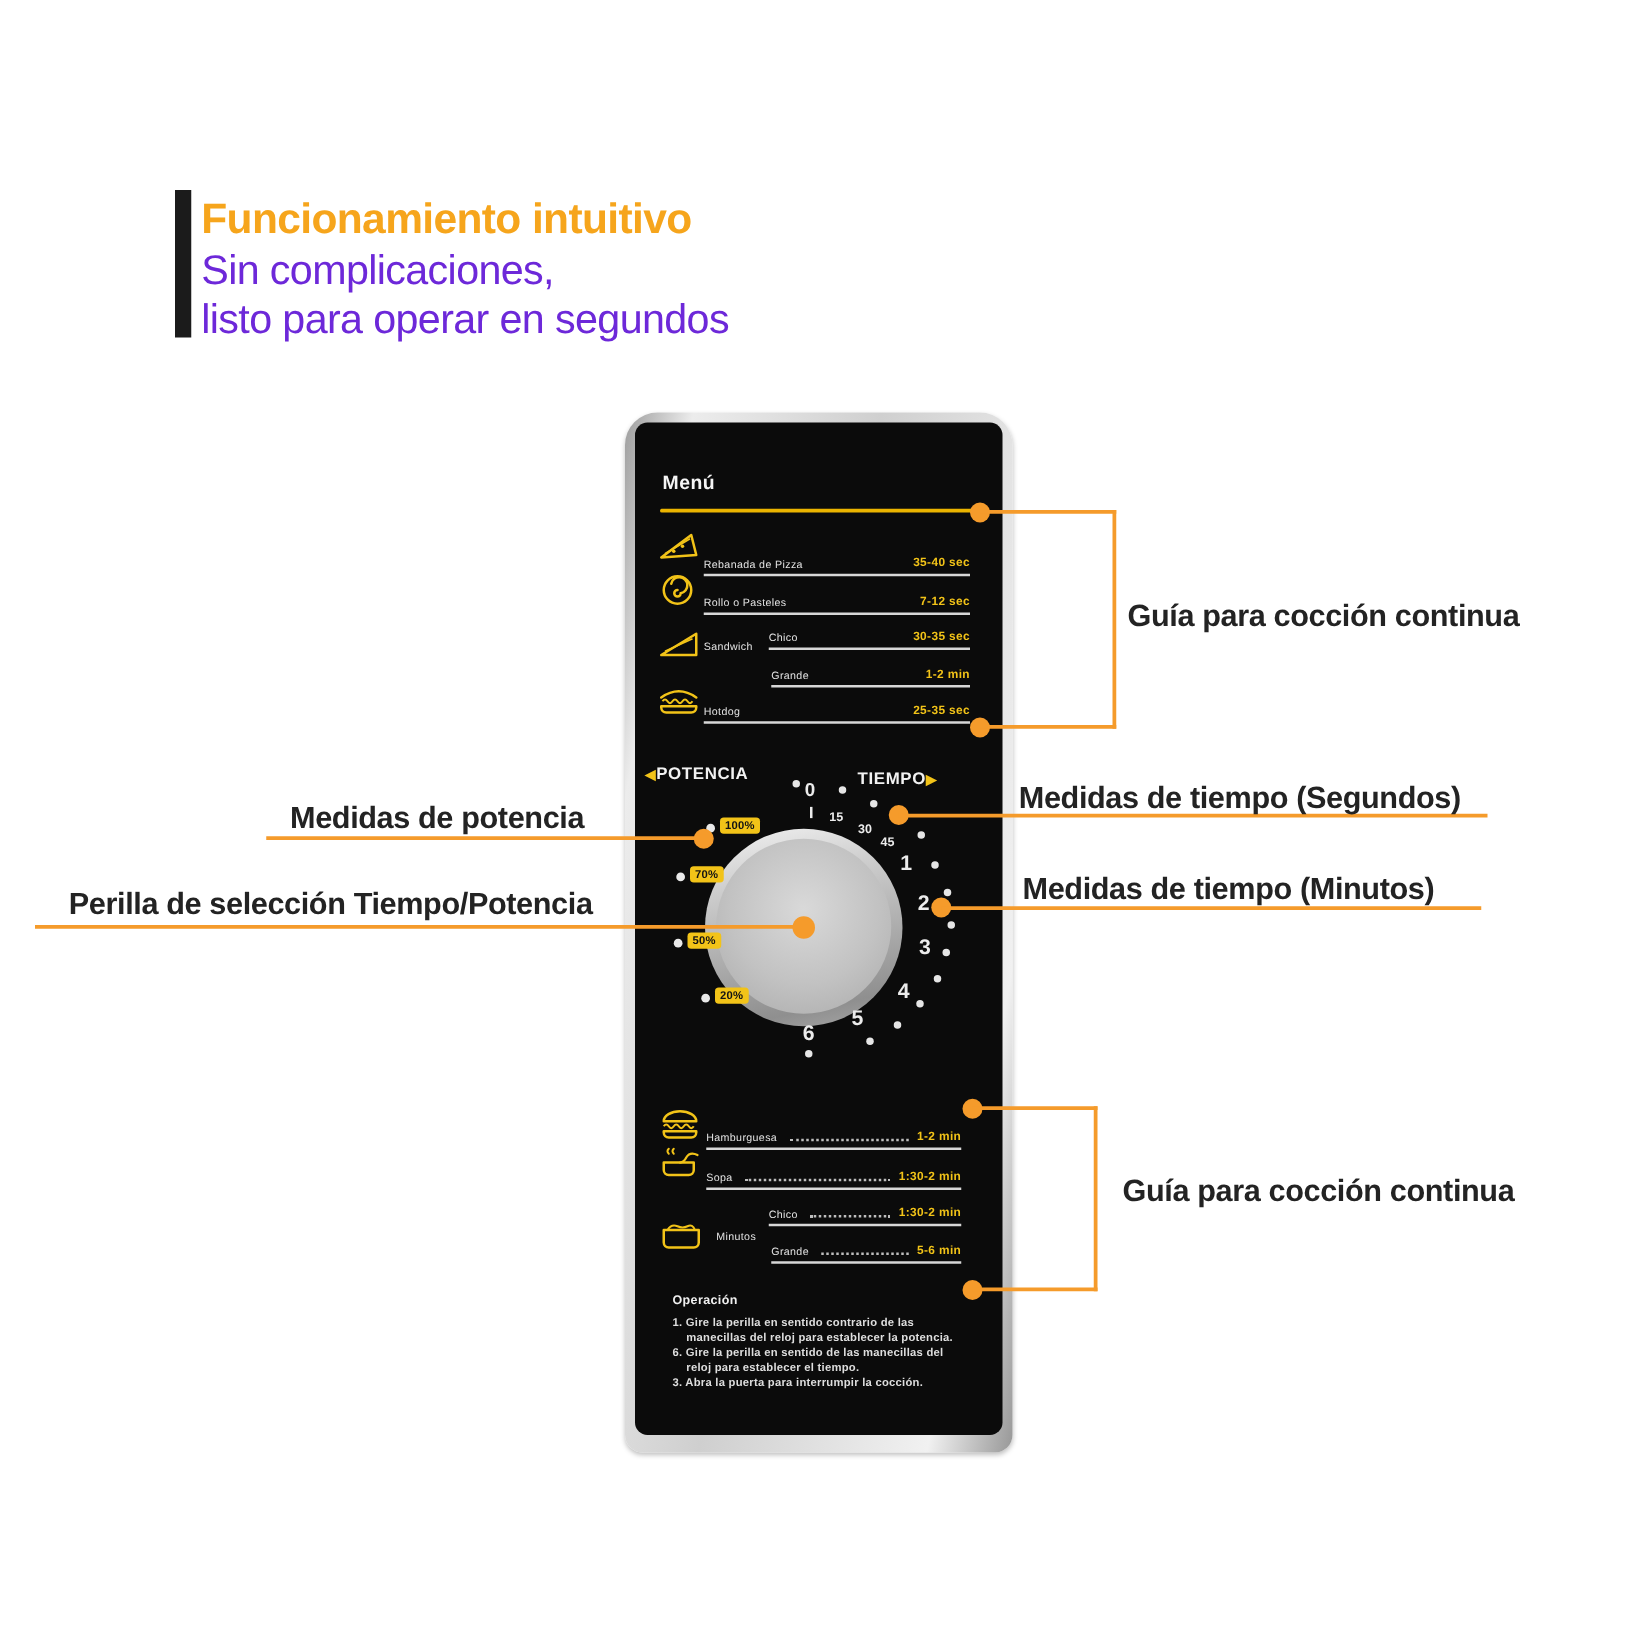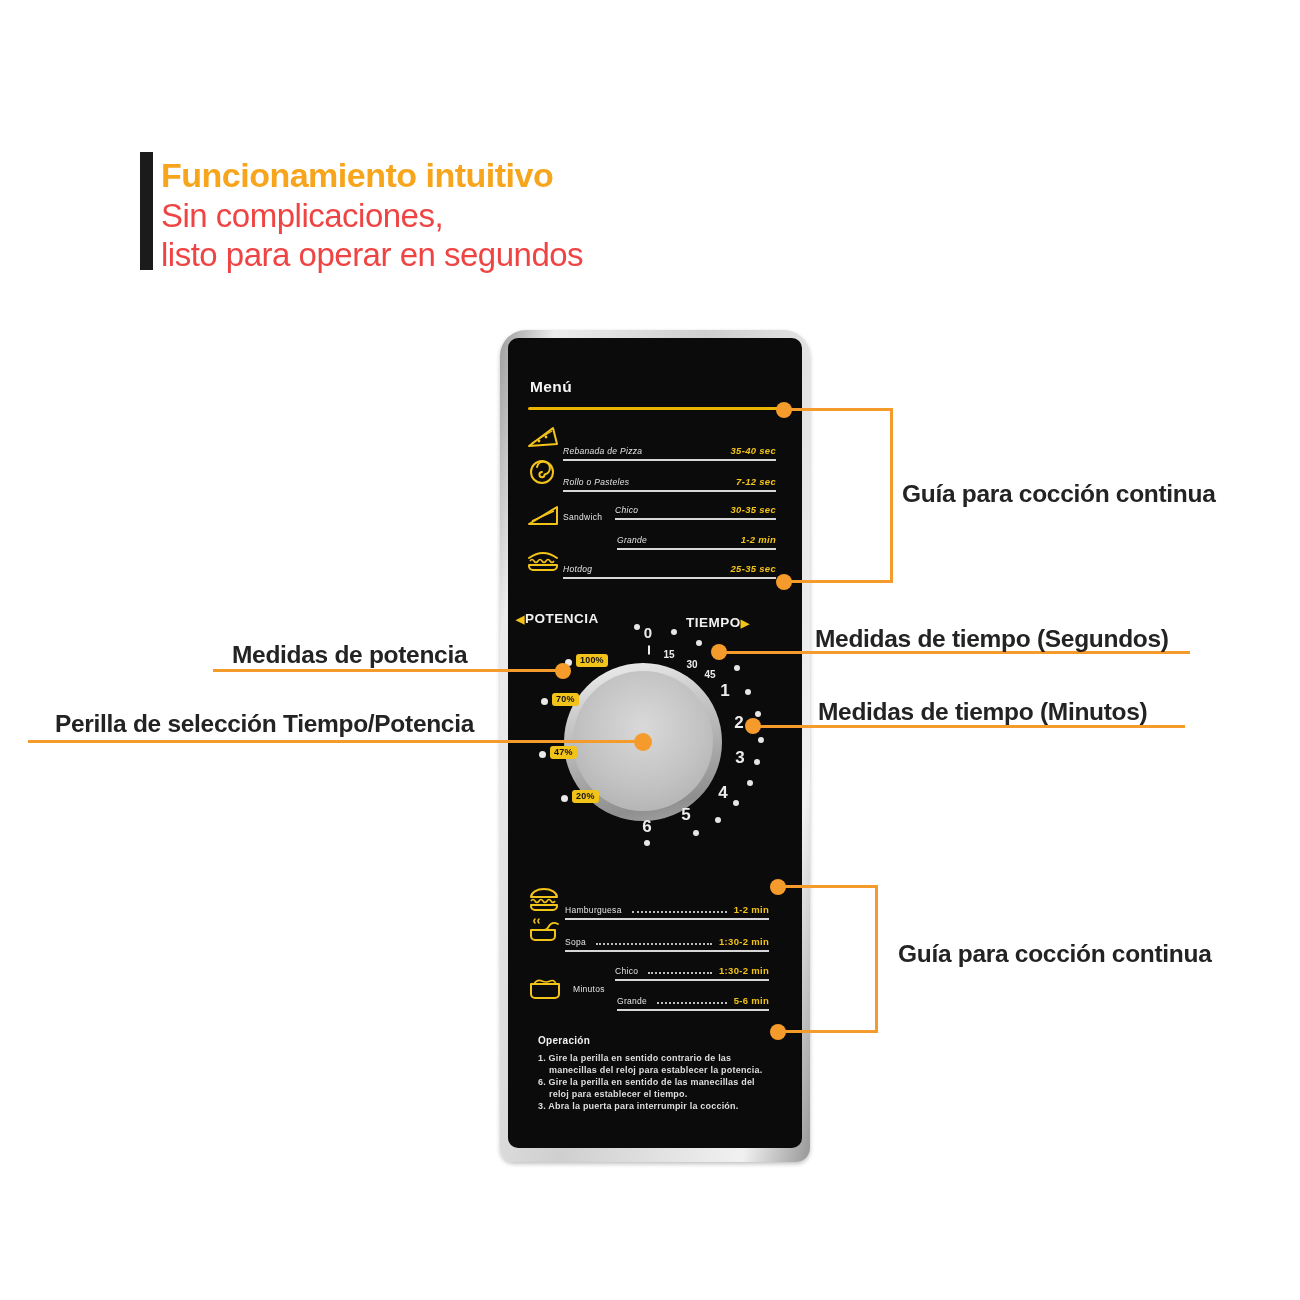--- a/index.html
+++ b/index.html
@@ -10,7 +10,7 @@
   
   .hdr-bar{left:140px;top:152px;width:13px;height:118px;background:#1b1b1b;}
   .hdr-title{left:161px;top:156px;font-size:34px;font-weight:800;color:#F6A51C;letter-spacing:-.5px;}
-  .hdr-sub{left:161px;top:196px;font-size:33px;font-weight:400;color:#ef4444;line-height:39px;letter-spacing:-.5px;}
+  .hdr-sub{left:161px;top:196px;font-size:33px;font-weight:400;color:#6d28d9;line-height:39px;letter-spacing:-.5px;}
 
   
   .panel-frame{left:500px;top:330px;width:310px;height:832px;border-radius:26px 26px 14px 14px;

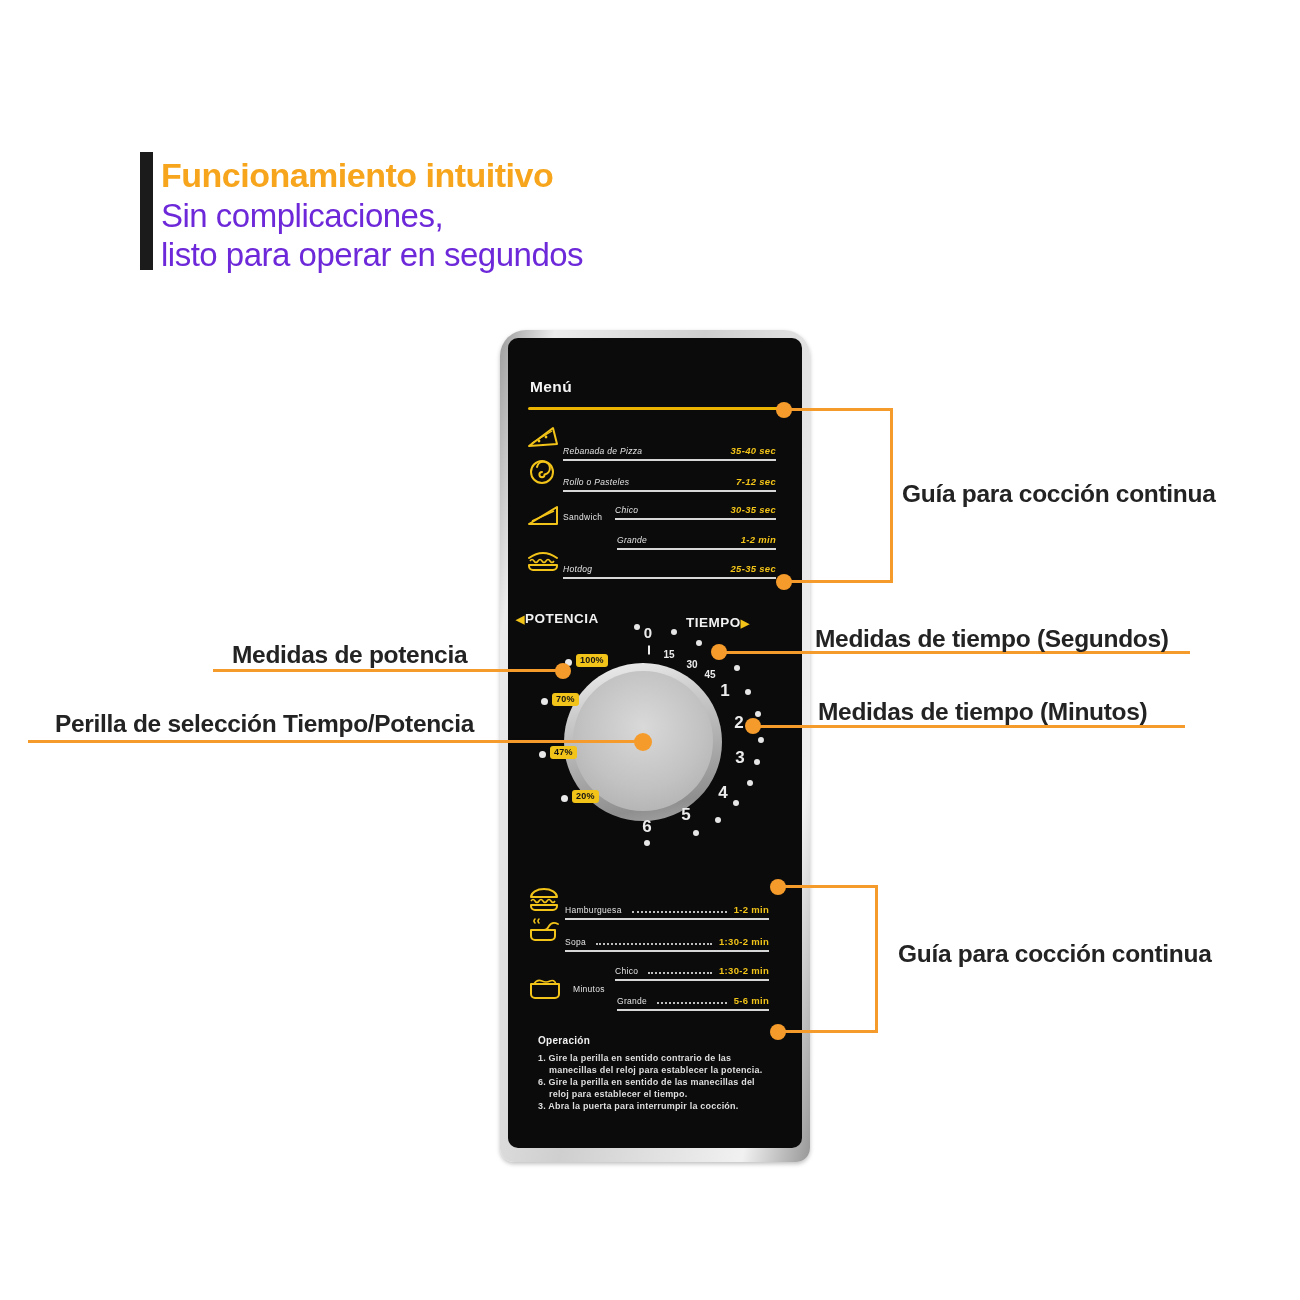--- a/index.html
+++ b/index.html
@@ -24,7 +24,7 @@
   .menu-line{left:20px;top:69px;width:257px;height:3px;background:#EBB400;border-radius:2px;}
 
   .m-row{left:55px;width:213px;border-bottom:2px solid #d7d7d7;display:flex;
-         justify-content:space-between;align-items:flex-end;padding-bottom:3px;font-style:italic;}
+         justify-content:space-between;align-items:flex-end;padding-bottom:3px;}
   .m-row .lbl{font-size:8.5px;color:#e3e3e3;letter-spacing:.3px;}
   .m-row .tm{font-size:9.5px;font-weight:700;color:#F2C318;letter-spacing:.3px;}
   .sub-row{left:107px;width:161px;}

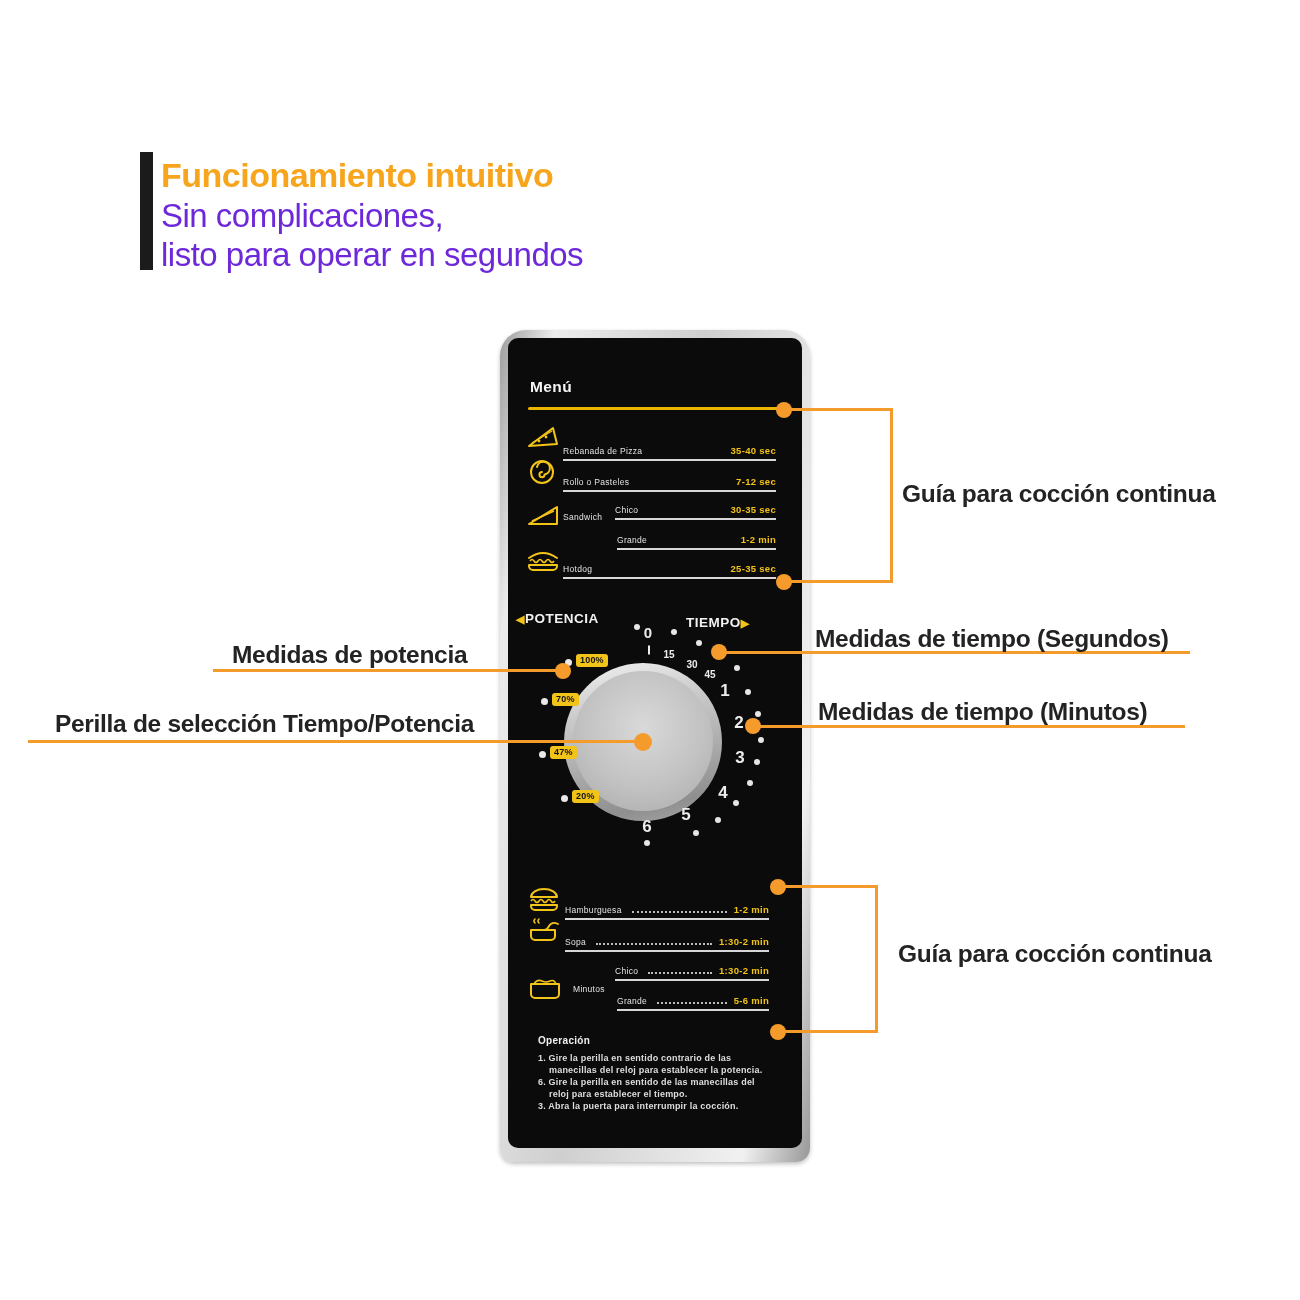--- a/index.html
+++ b/index.html
@@ -149,7 +149,7 @@
       <div class="abs pwr-dot" style="left:33px;top:360px;"></div>
       <div class="abs pwr-badge" style="left:44px;top:355px;">70%</div>
       <div class="abs pwr-dot" style="left:31px;top:413px;"></div>
-      <div class="abs pwr-badge" style="left:42px;top:408px;">47%</div>
+      <div class="abs pwr-badge" style="left:42px;top:408px;">50%</div>
       <div class="abs pwr-dot" style="left:53px;top:457px;"></div>
       <div class="abs pwr-badge" style="left:64px;top:452px;">20%</div>
 

